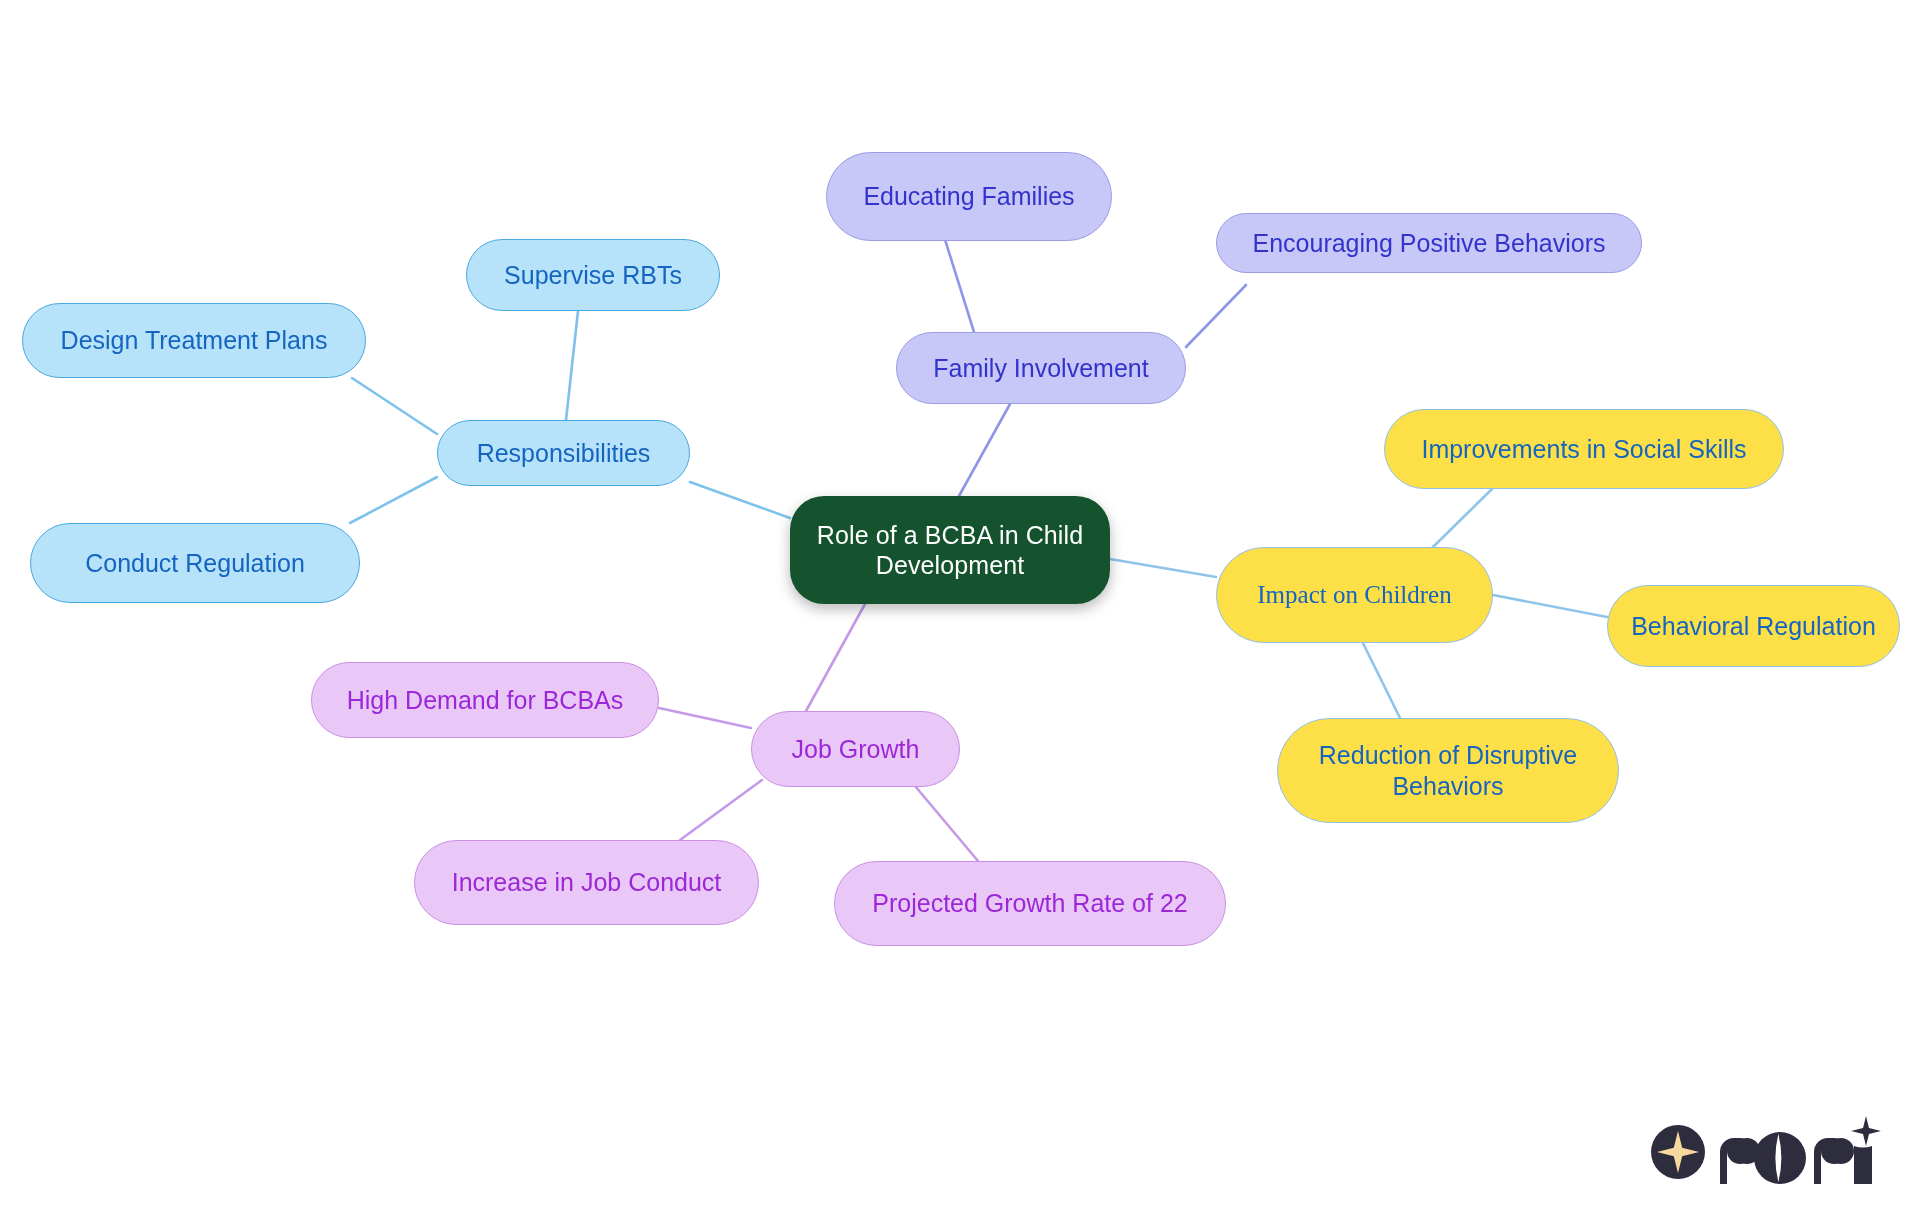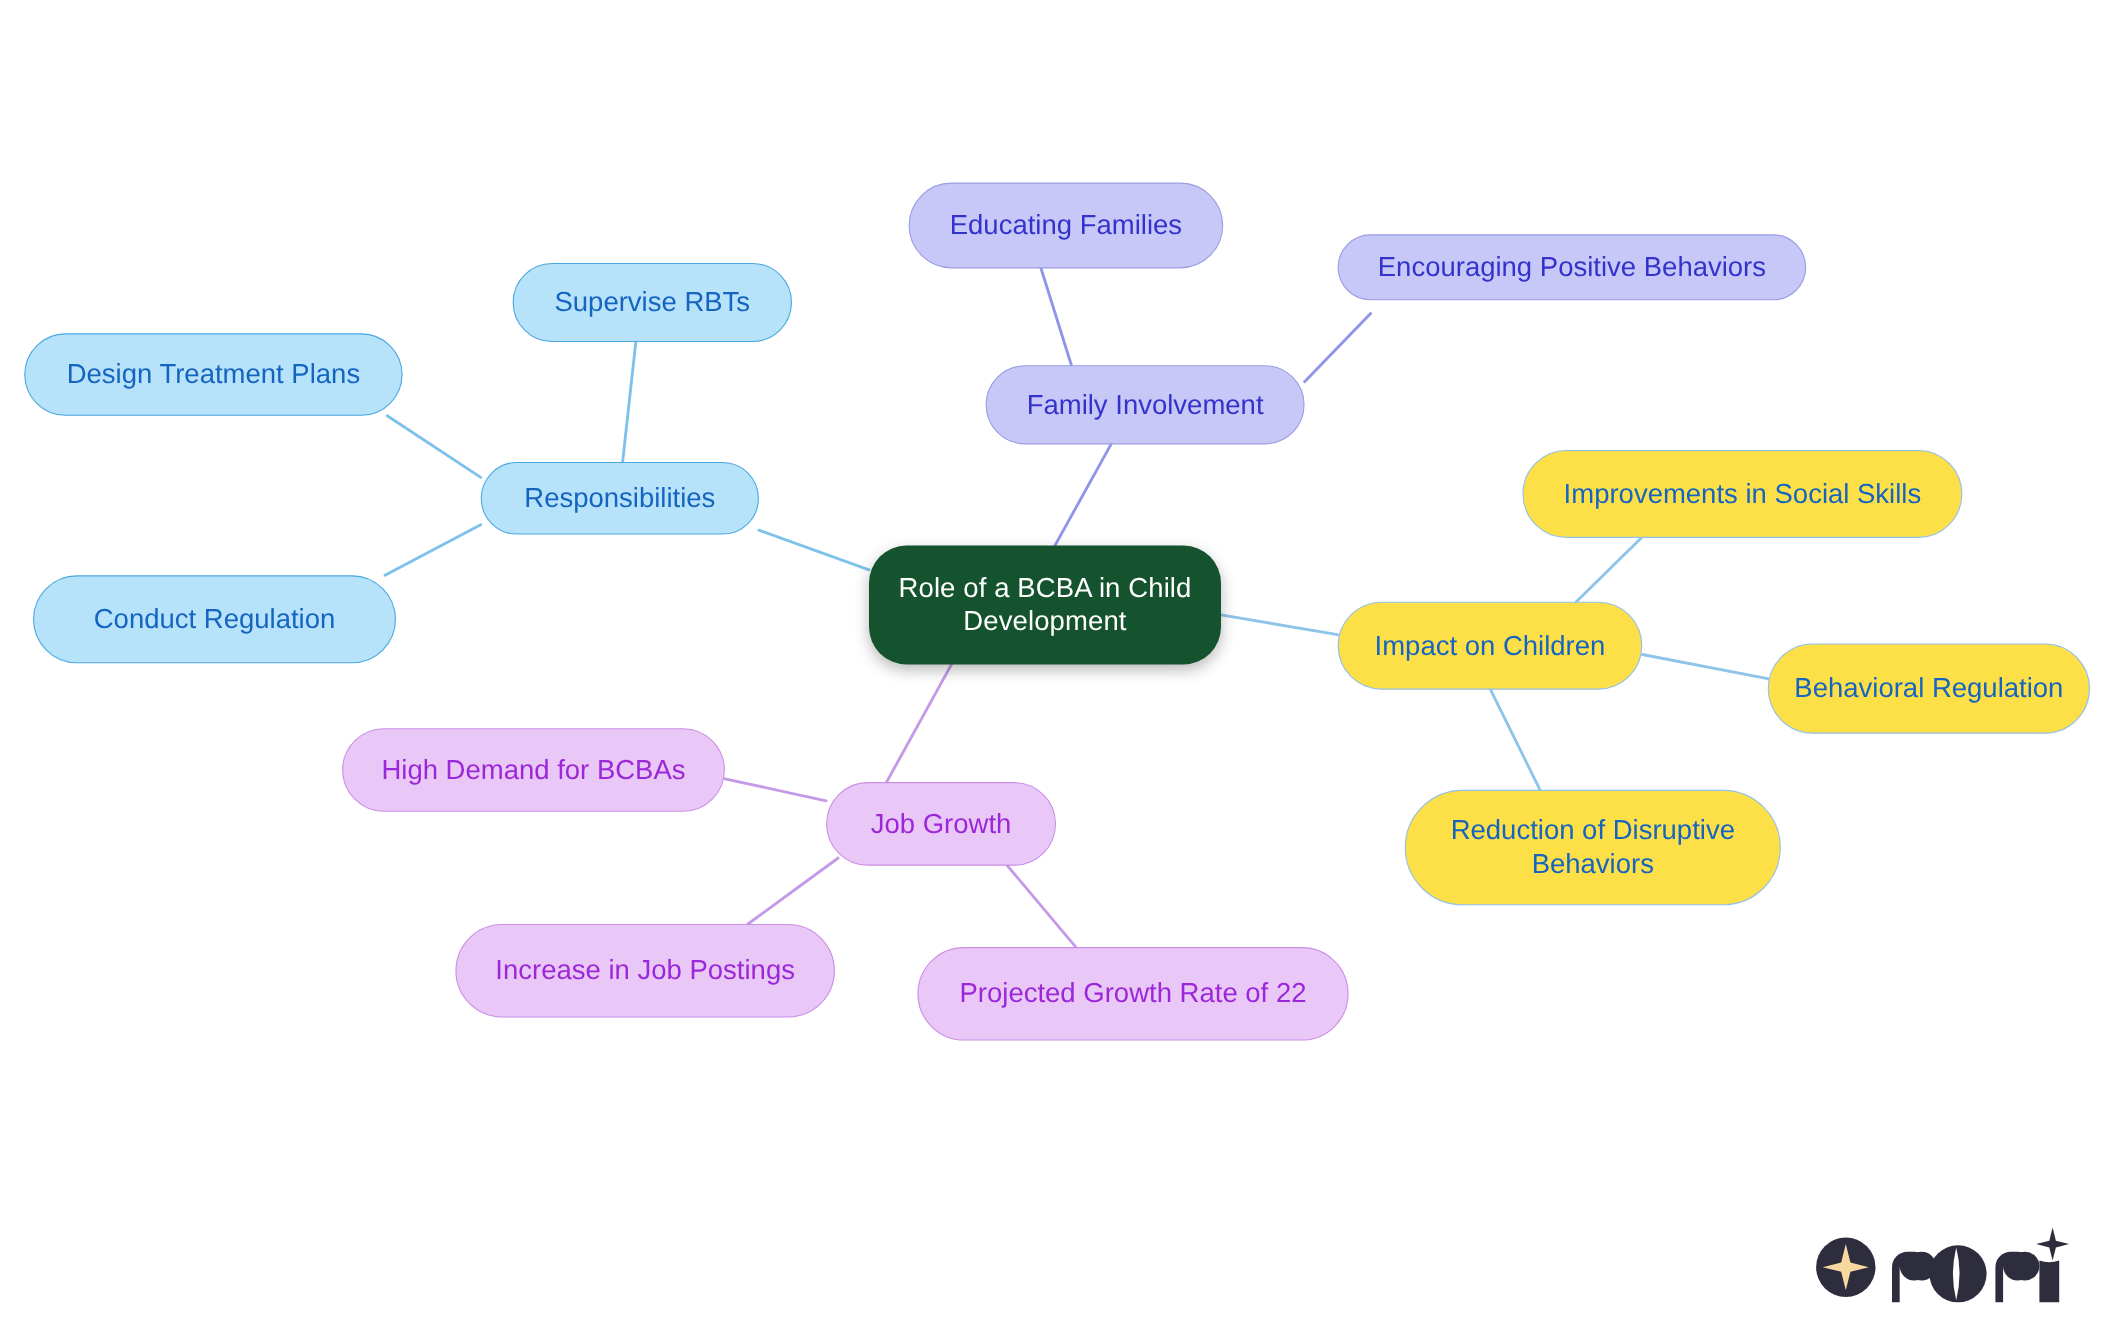--- a/index.html
+++ b/index.html
@@ -111,7 +111,7 @@
       <div class="node blue-a" style="left: 466px; top: 239px; width: 254px; height: 72px;">Supervise RBTs</div>
       <div class="node blue-a" style="left: 30px; top: 523px; width: 330px; height: 80px;">Conduct Regulation</div>
       <div class="node purple" style="left: 896px; top: 332px; width: 290px; height: 72px;">Family Involvement</div>
-      <div class="node purple" style="left: 826px; top: 152px; width: 286px; height: 78px; margin-top: 14px;">Educating Families</div>
+      <div class="node purple" style="left: 826px; top: 152px; width: 286px; height: 89px;">Educating Families</div>
       <div class="node purple" style="left: 1216px; top: 213px; width: 426px; height: 60px;">Encouraging Positive Behaviors</div>
       <div class="node blue-b" style="left: 1216px; top: 547px; width: 277px; height: 80px;">Impact on Children</div>
       <div class="node blue-b" style="left: 1384px; top: 409px; width: 400px; height: 80px;">Improvements in Social Skills</div>

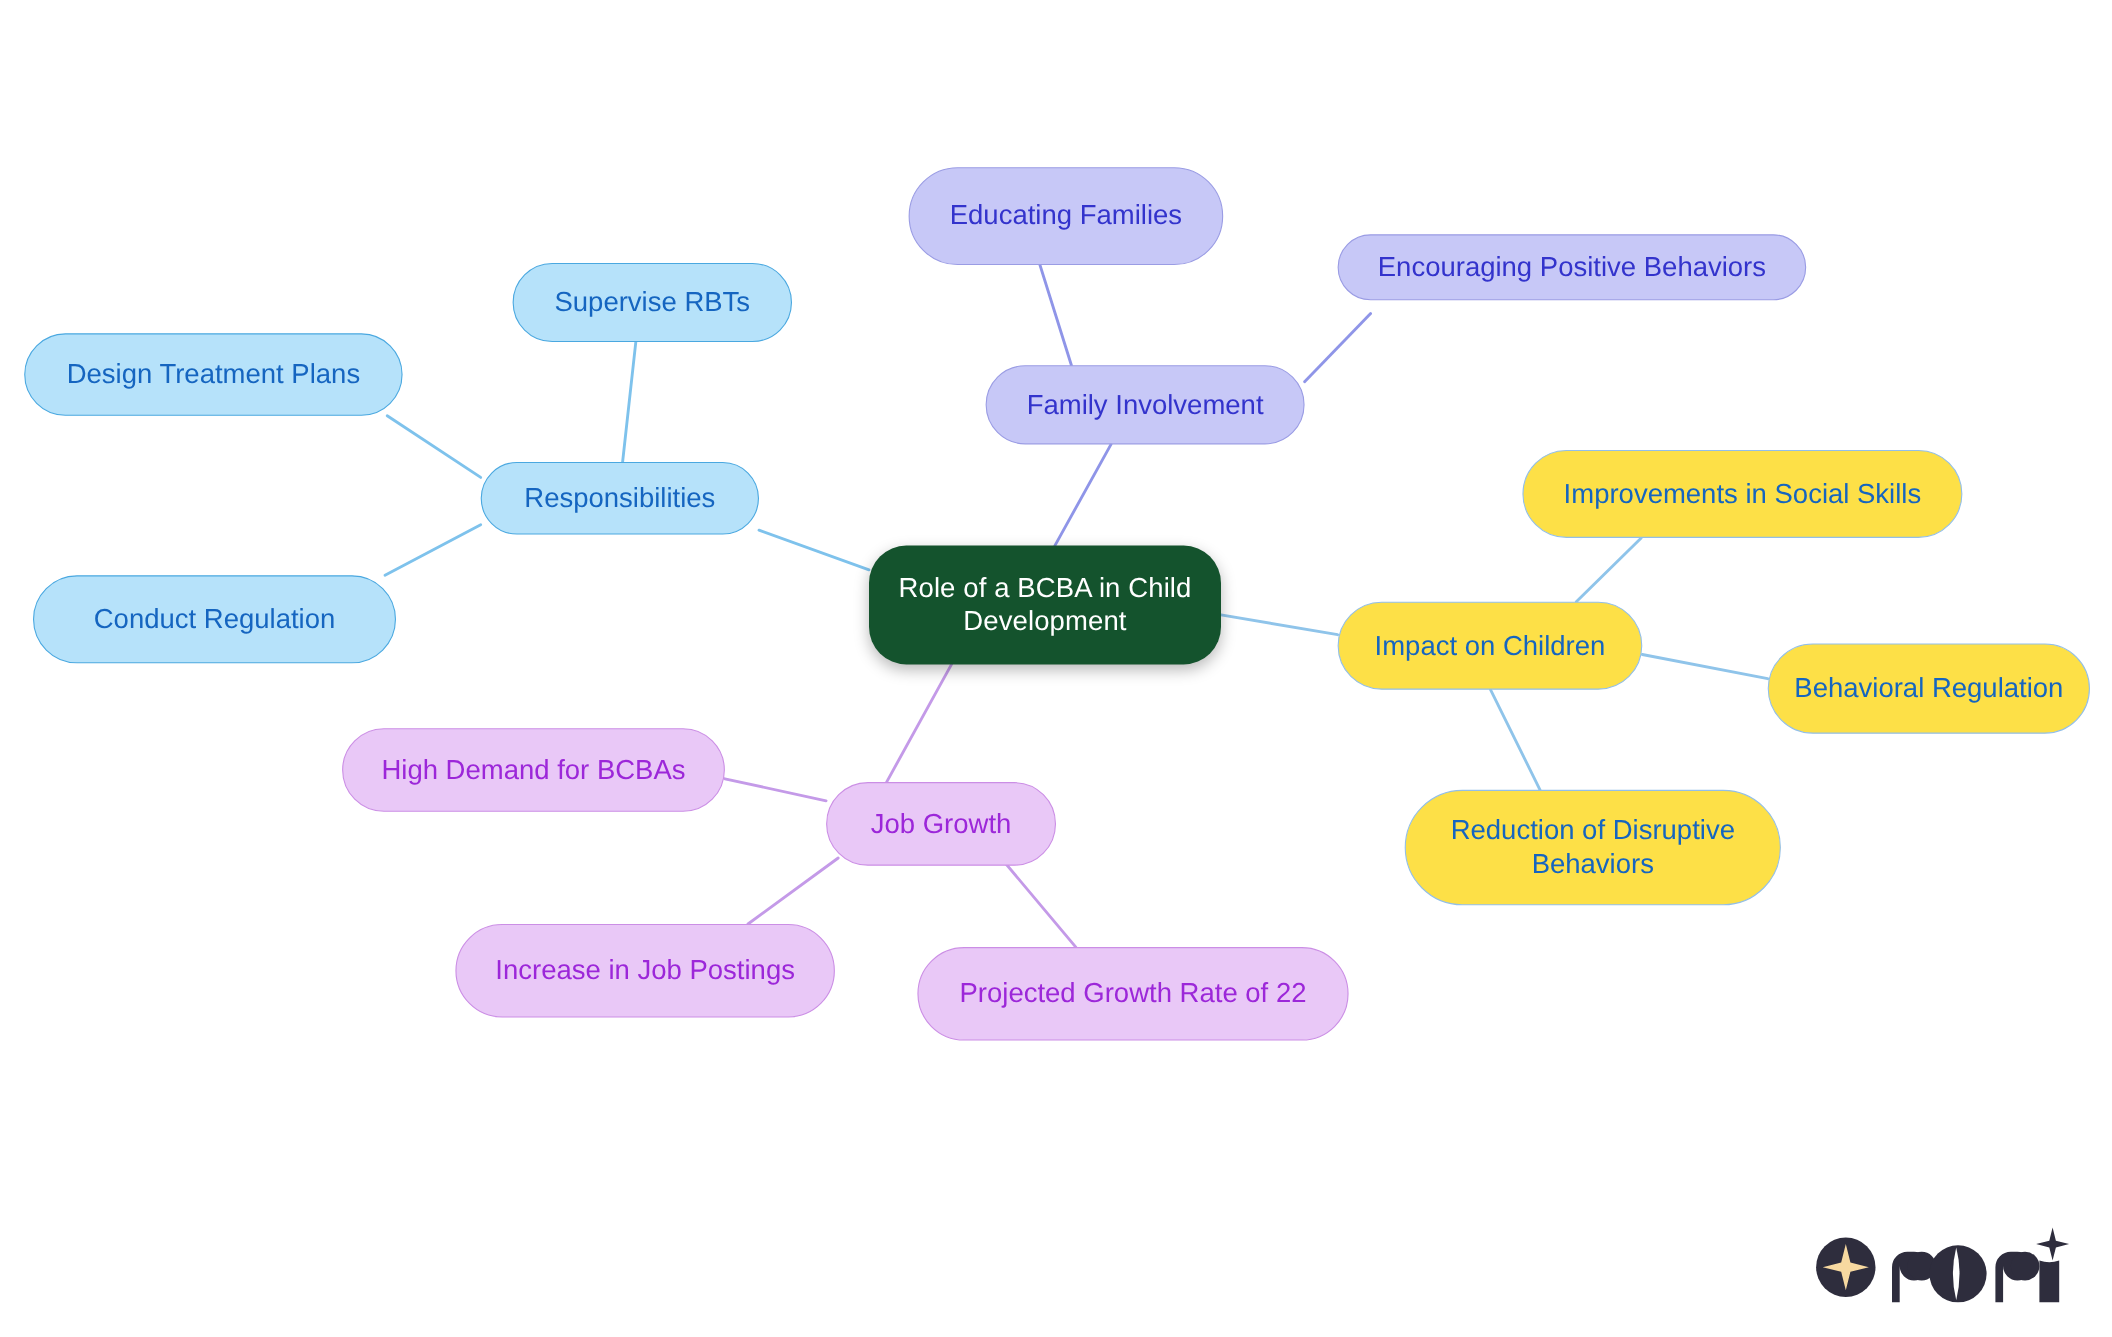--- a/index.html
+++ b/index.html
@@ -113,7 +113,7 @@
       <div class="node purple" style="left: 896px; top: 332px; width: 290px; height: 72px;">Family Involvement</div>
       <div class="node purple" style="left: 826px; top: 152px; width: 286px; height: 89px;">Educating Families</div>
       <div class="node purple" style="left: 1216px; top: 213px; width: 426px; height: 60px;">Encouraging Positive Behaviors</div>
-      <div class="node blue-b" style="left: 1216px; top: 547px; width: 277px; height: 80px;">Impact on Children</div>
+      <div class="node blue-b" style="left: 1216px; top: 547px; width: 277px; height: 96px; font-family: Liberation Serif, serif;">Impact on Children</div>
       <div class="node blue-b" style="left: 1384px; top: 409px; width: 400px; height: 80px;">Improvements in Social Skills</div>
       <div class="node blue-b" style="left: 1607px; top: 585px; width: 293px; height: 82px;">Behavioral Regulation</div>
       <div class="node blue-b" style="left: 1277px; top: 718px; width: 342px; height: 105px; text-align: center;">Reduction of Disruptive

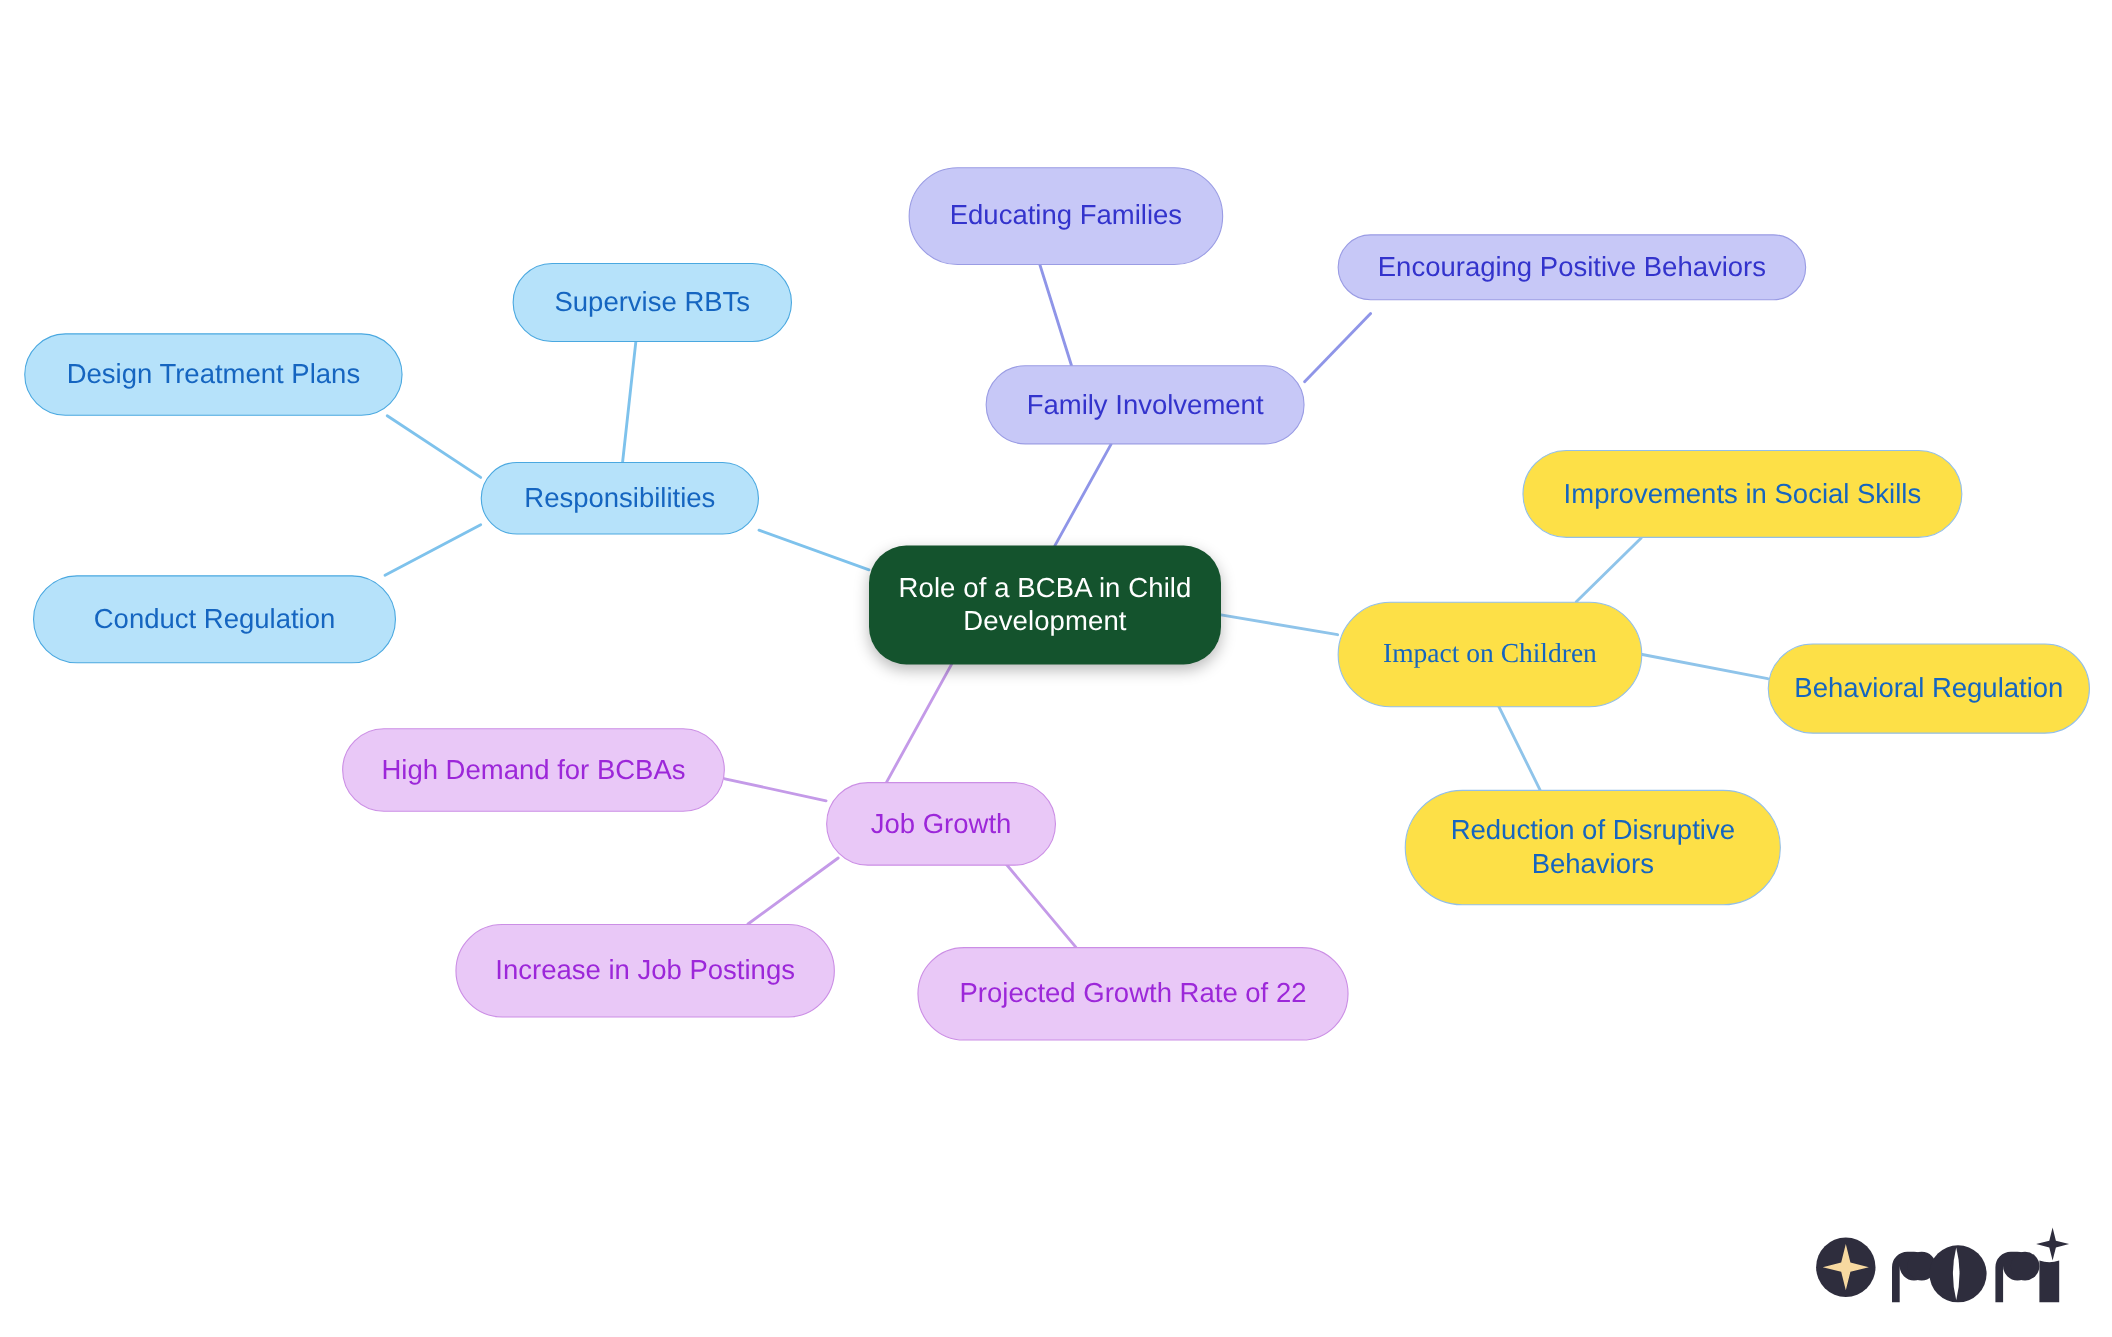--- a/index.html
+++ b/index.html
@@ -120,7 +120,7 @@
 Behaviors</div>
       <div class="node pink" style="left: 751px; top: 711px; width: 209px; height: 76px;">Job Growth</div>
       <div class="node pink" style="left: 311px; top: 662px; width: 348px; height: 76px;">High Demand for BCBAs</div>
-      <div class="node pink" style="left: 414px; top: 840px; width: 345px; height: 85px;">Increase in Job Postings</div>
+      <div class="node pink" style="left: 414px; top: 840px; width: 345px; height: 85px;">Increase in Job Conduct</div>
       <div class="node pink" style="left: 834px; top: 861px; width: 392px; height: 85px;">Projected Growth Rate of 22</div>
     </div>
 

